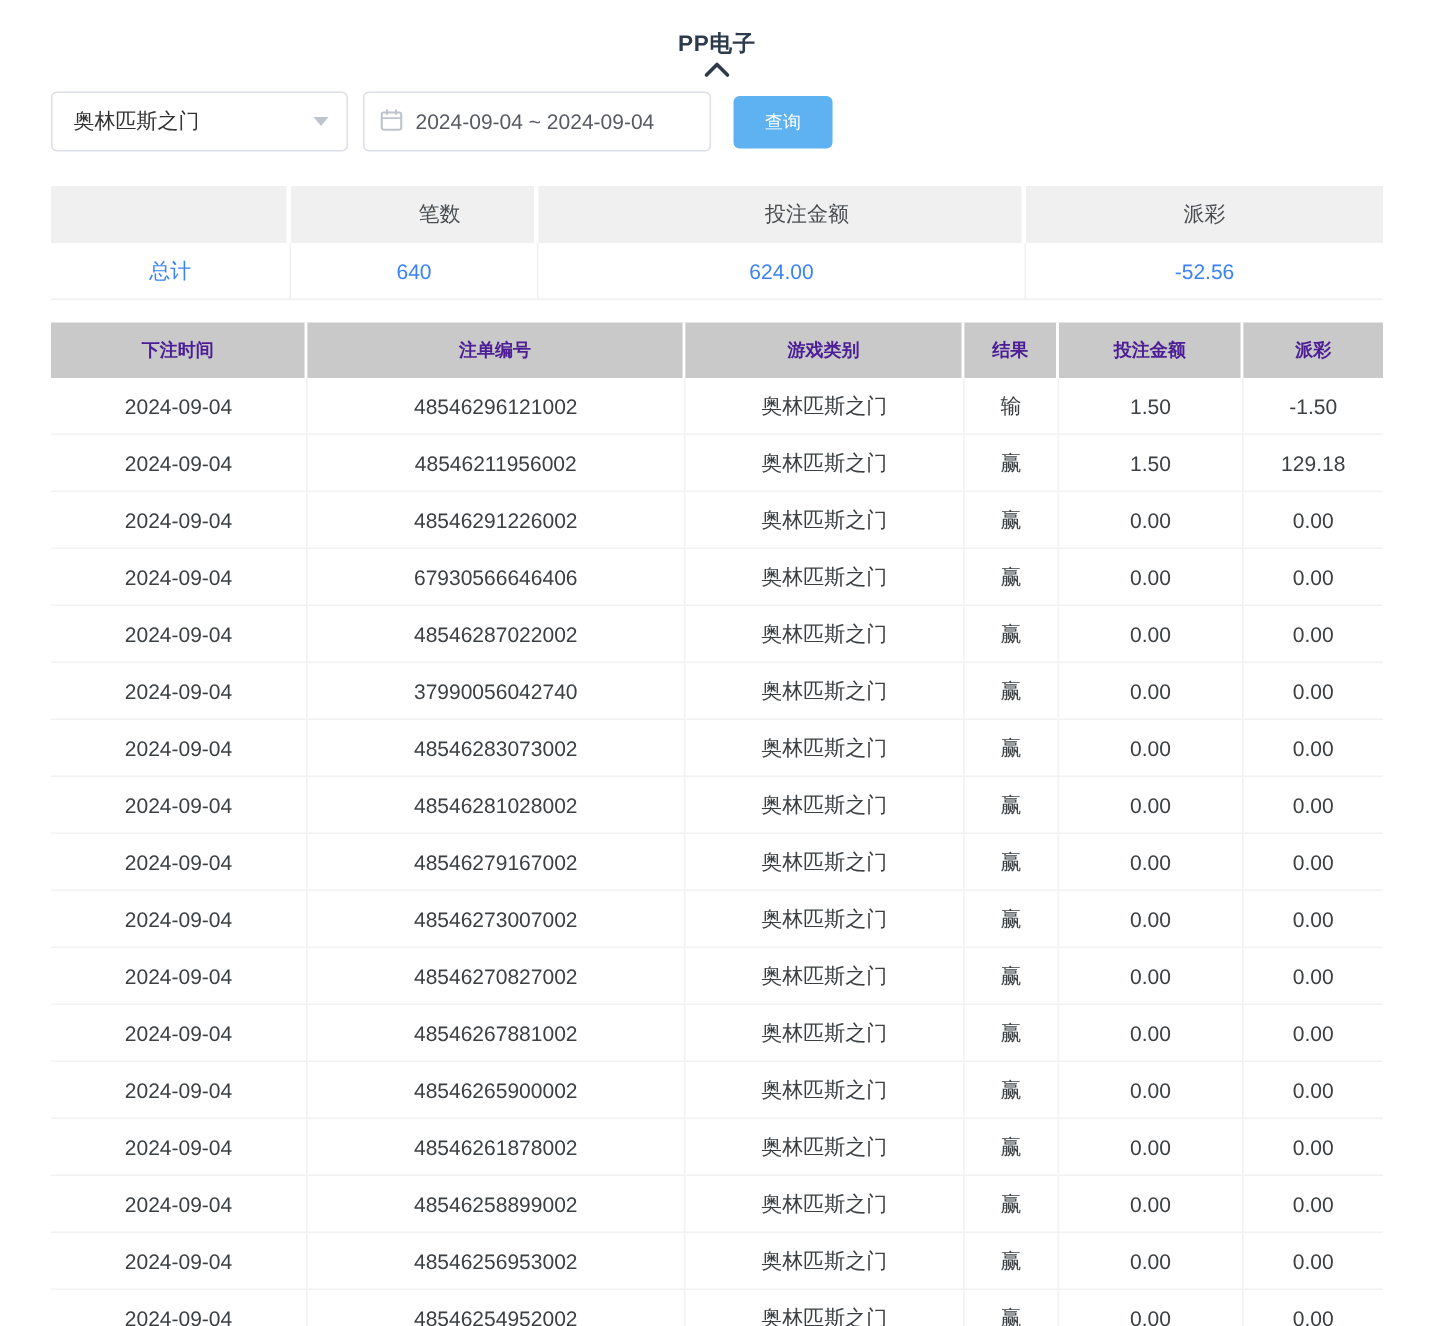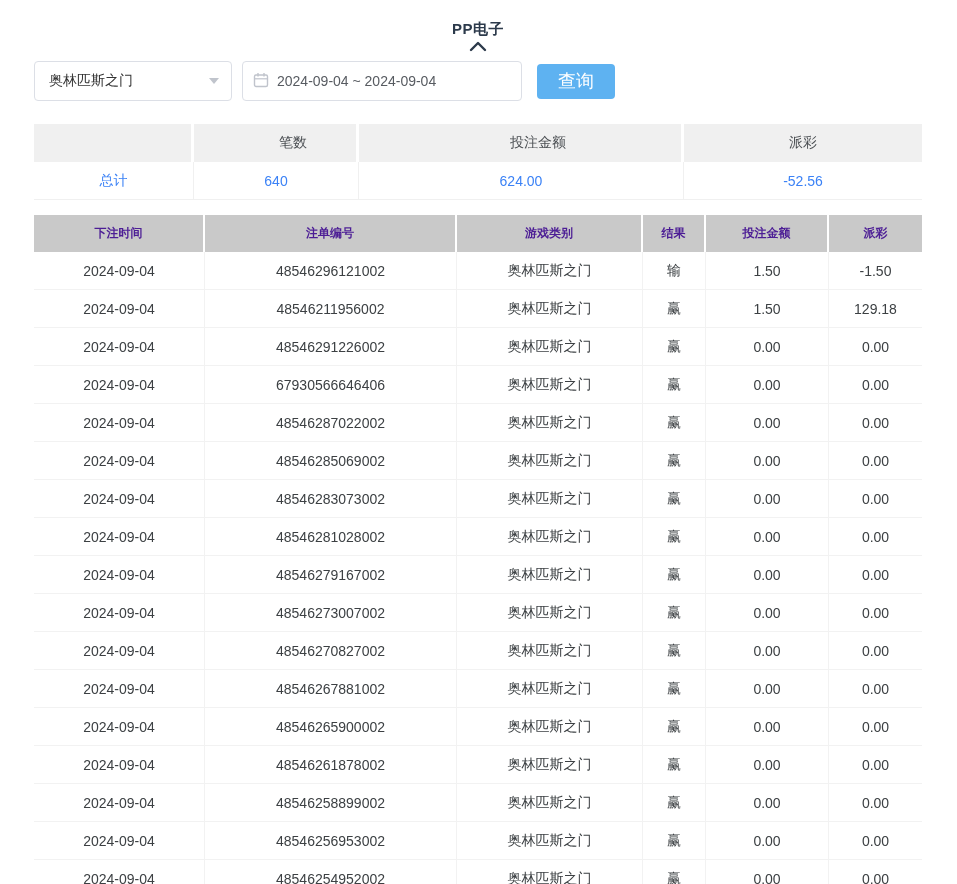--- a/index.html
+++ b/index.html
@@ -42,7 +42,7 @@
   }
   .date-box {
     margin-left: 10px;
-    width: 280px; height: 40px;
+    width: 232px; height: 40px;
     border: 1px solid #dcdfe6; border-radius: 4px;
     display: flex; align-items: center;
     padding: 0 10px;

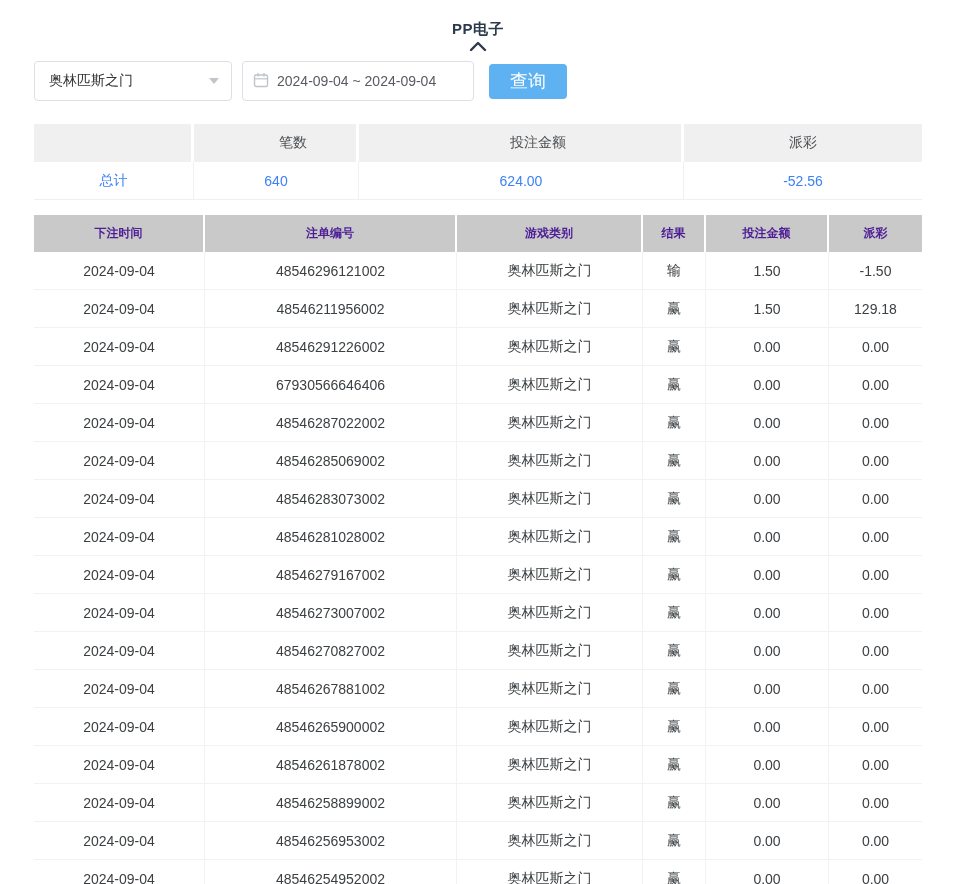--- a/index.html
+++ b/index.html
@@ -66,7 +66,7 @@
     margin-left: 15px;
     height: 35px; padding: 0 21px;
     background: #5eb2f1; border: none; border-radius: 4px;
-    color: #ffffff; font-size: 18px;
+    color: #ffffff; font-size: 12px;
     display: flex; align-items: center; justify-content: center;
     cursor: pointer;
   }

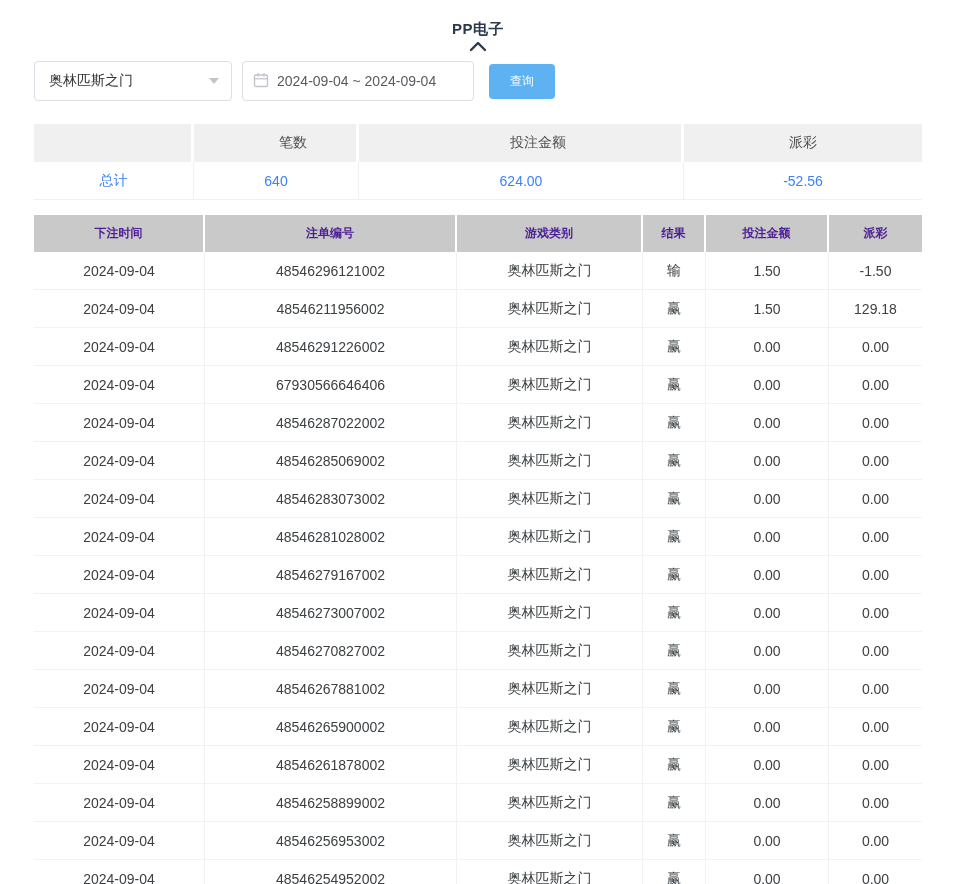--- a/index.html
+++ b/index.html
@@ -226,7 +226,7 @@
     </tr>
         <tr>
       <td>2024-09-04</td>
-      <td>48546285069002</td>
+      <td>37990056042740</td>
       <td>奥林匹斯之门</td>
       <td>赢</td>
       <td>0.00</td>

